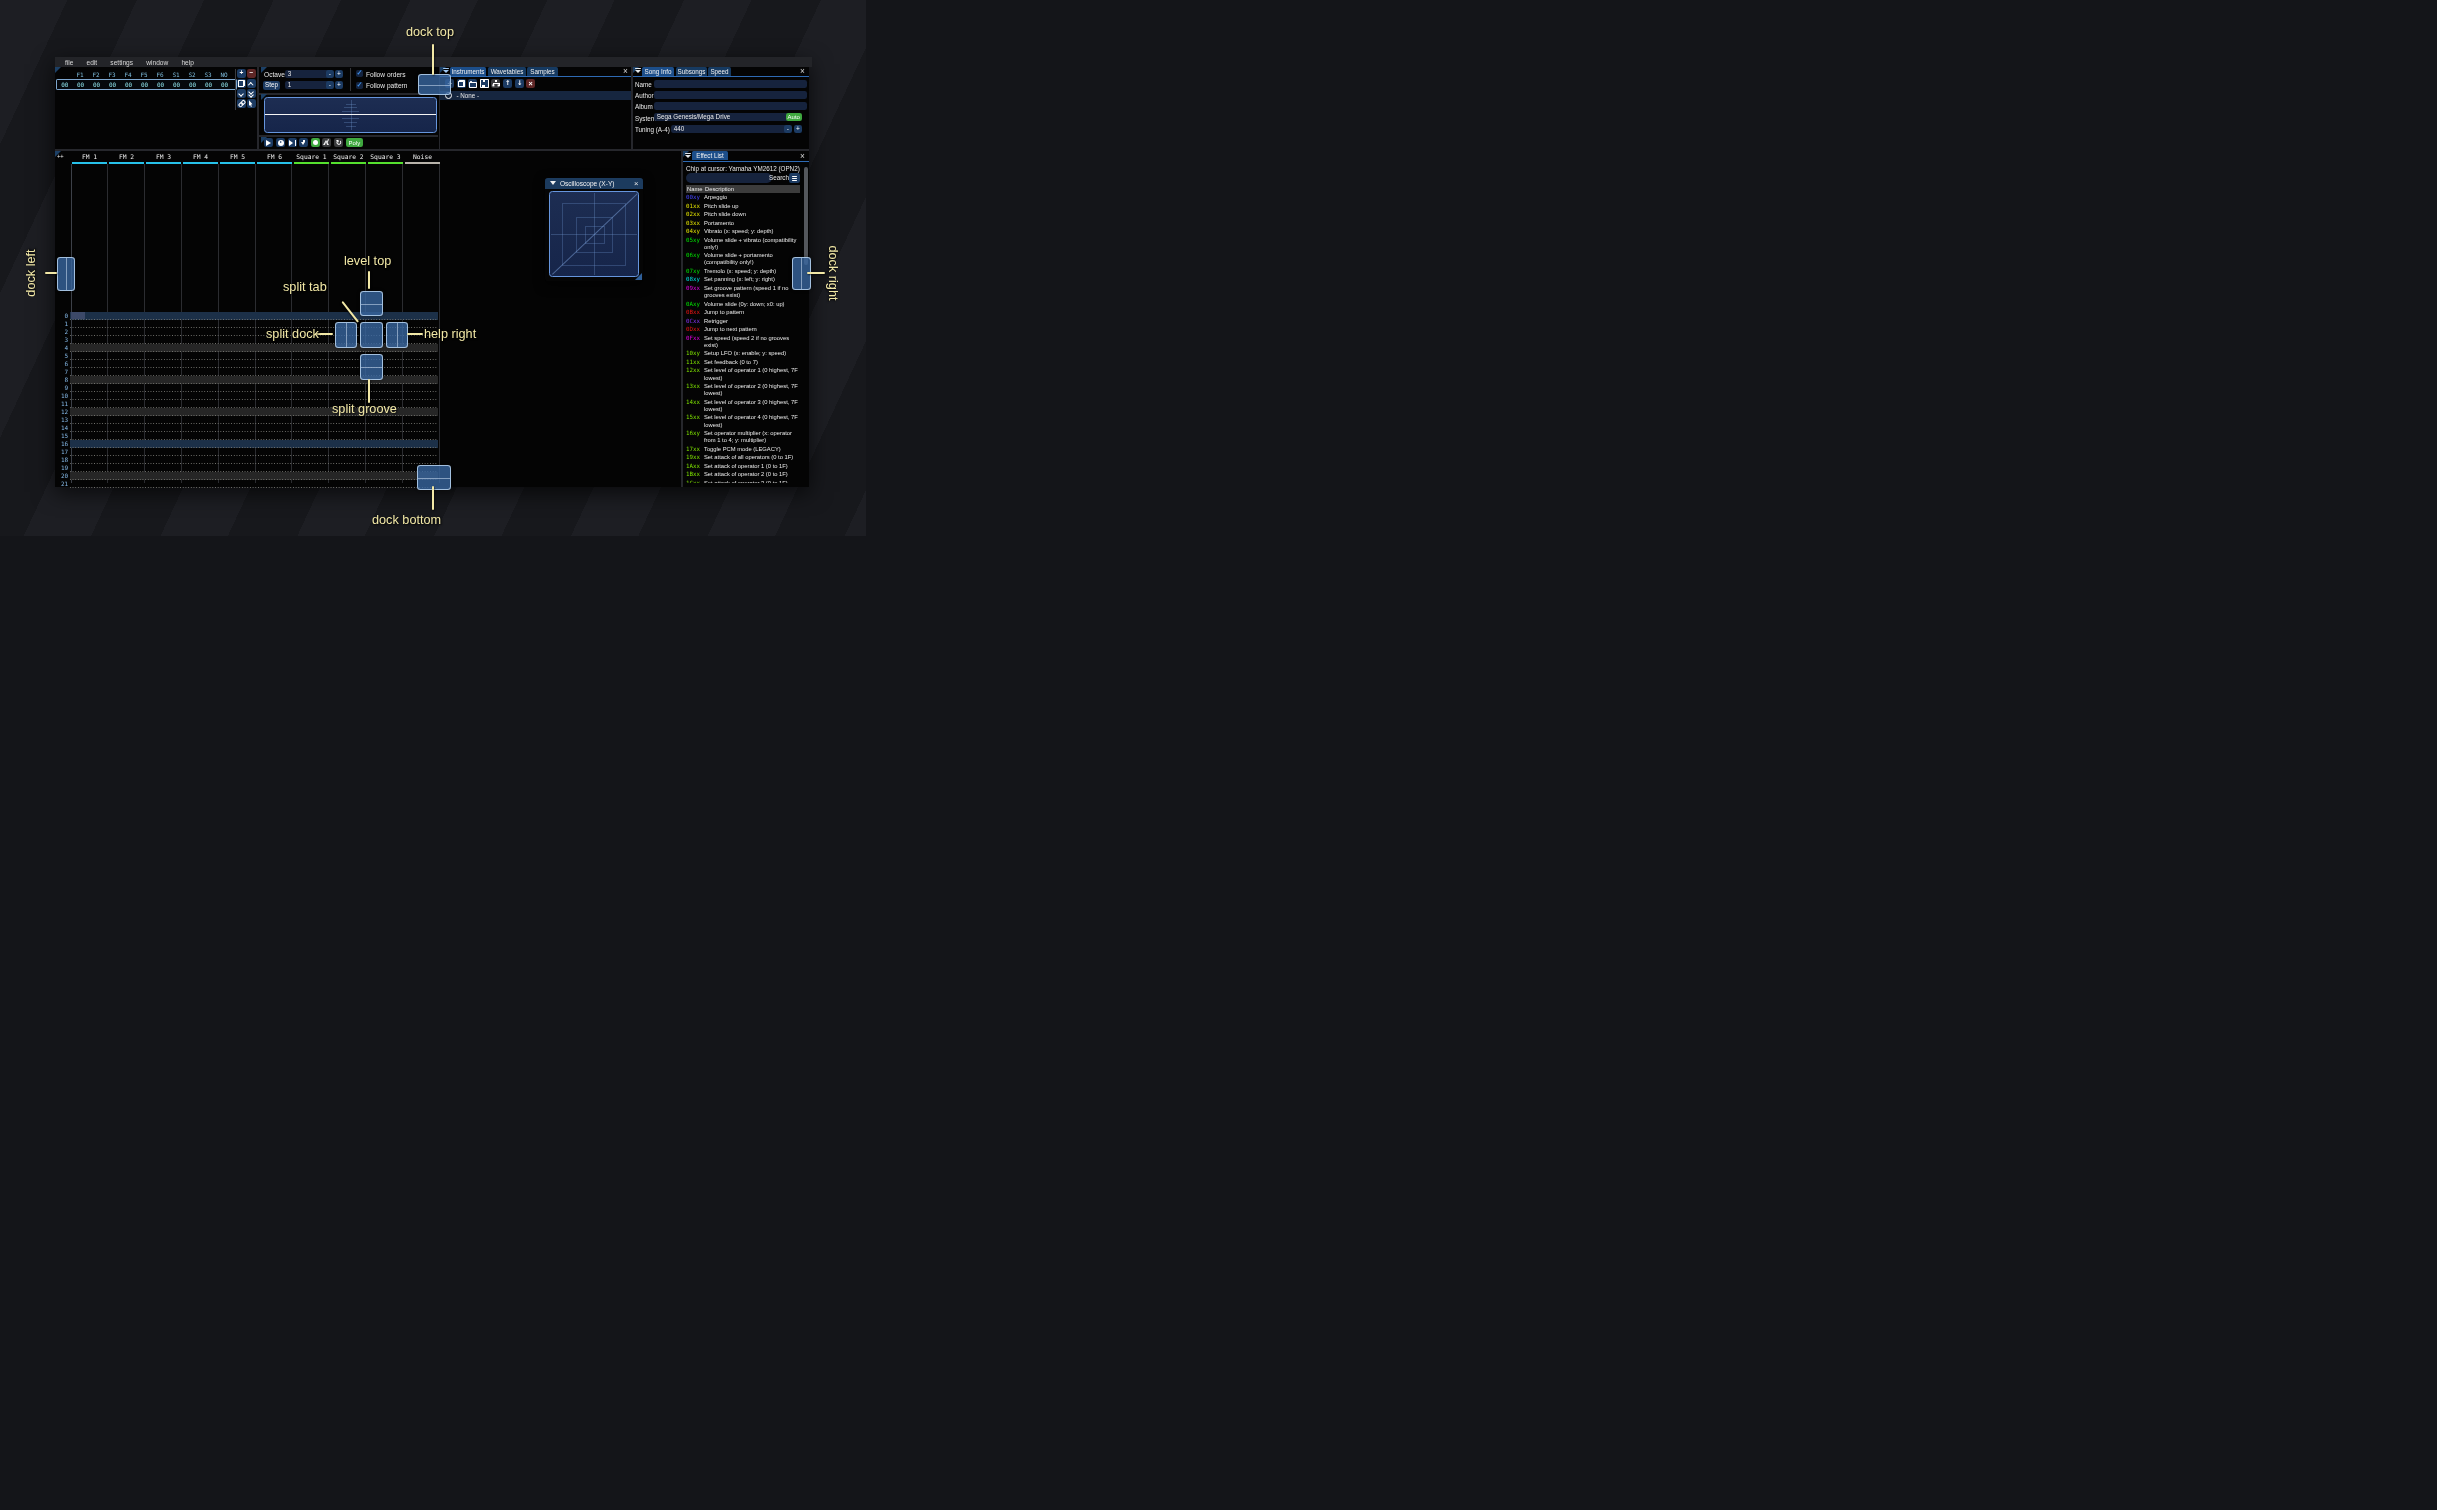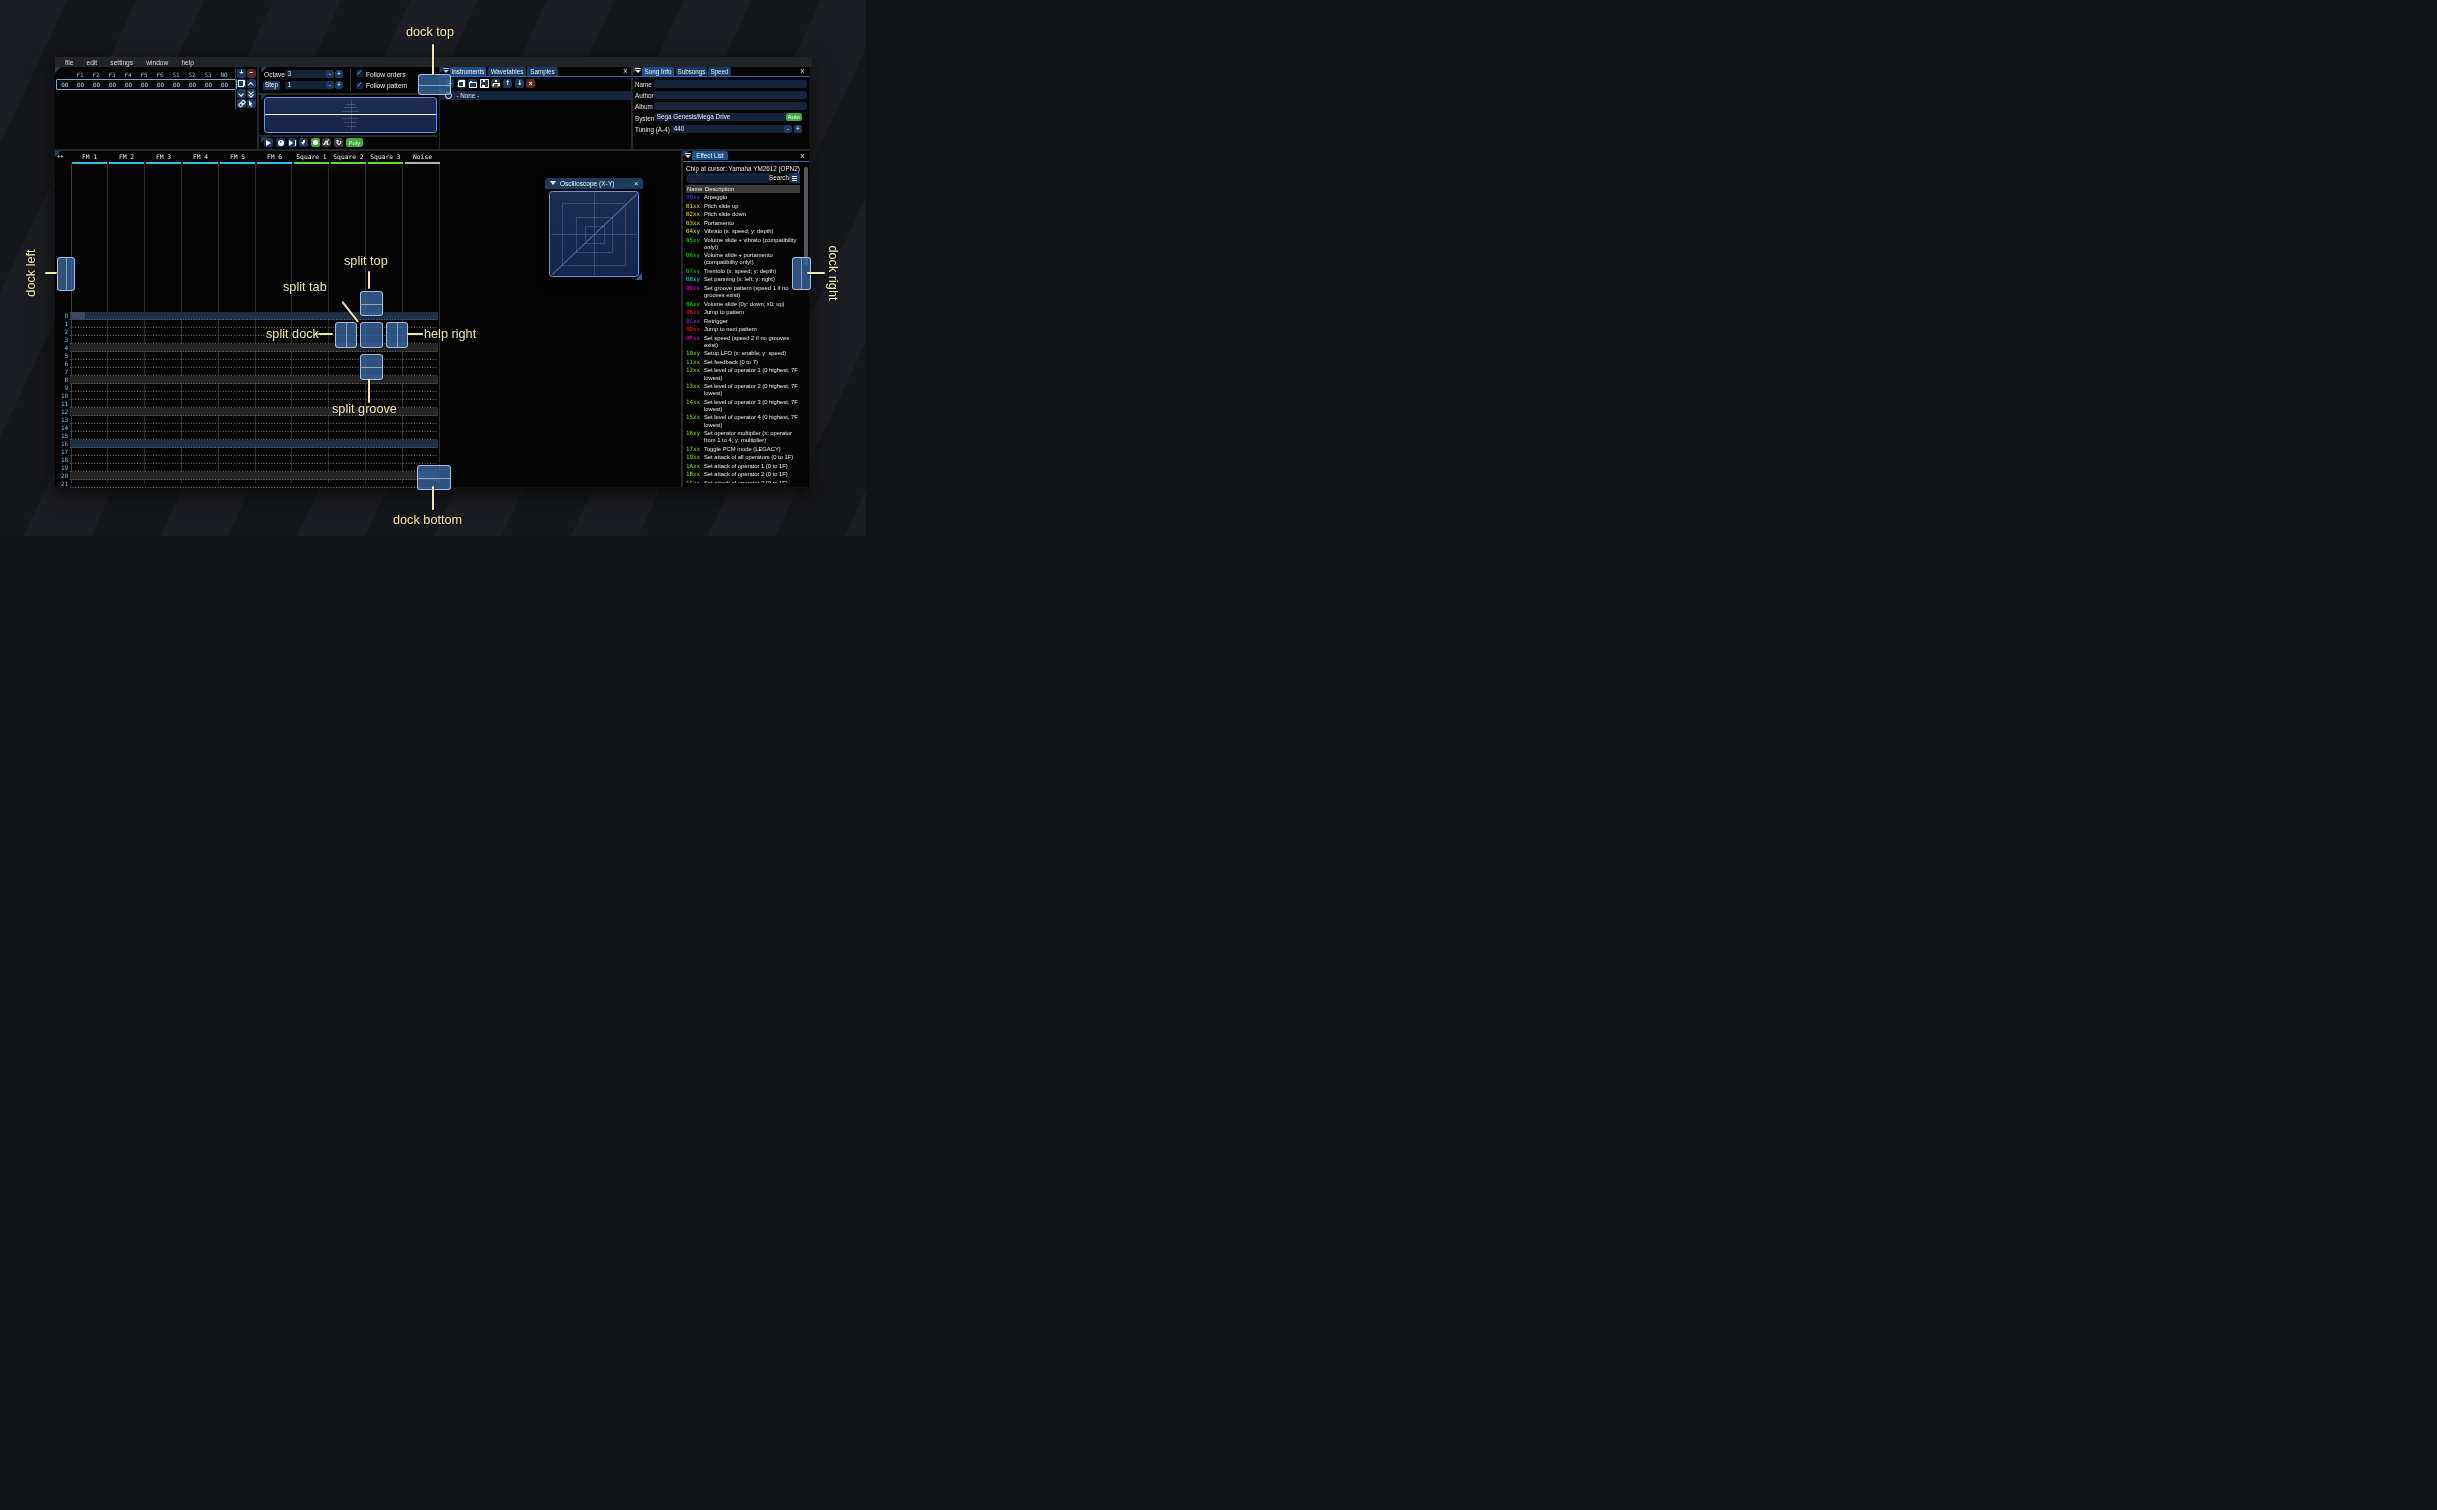--- a/index.html
+++ b/index.html
@@ -747,7 +747,7 @@
   <div class="docklabel" style="left:393px;top:513px;text-align:center;">dock bottom</div>
   <div class="docklabel" style="left:31px;top:273px;transform:translate(-50%,-50%) rotate(-90deg);">dock left</div>
   <div class="docklabel" style="left:833px;top:273px;transform:translate(-50%,-50%) rotate(90deg);">dock right</div>
-  <div class="docklabel" style="left:344px;top:254px;">split top</div>
+  <div class="docklabel" style="left:344px;top:254px;">level top</div>
   <div class="docklabel" style="left:283px;top:280px;">split tab</div>
   <div class="docklabel" style="left:266px;top:327px;">split dock</div>
   <div class="docklabel" style="left:424px;top:327px;">help right</div>

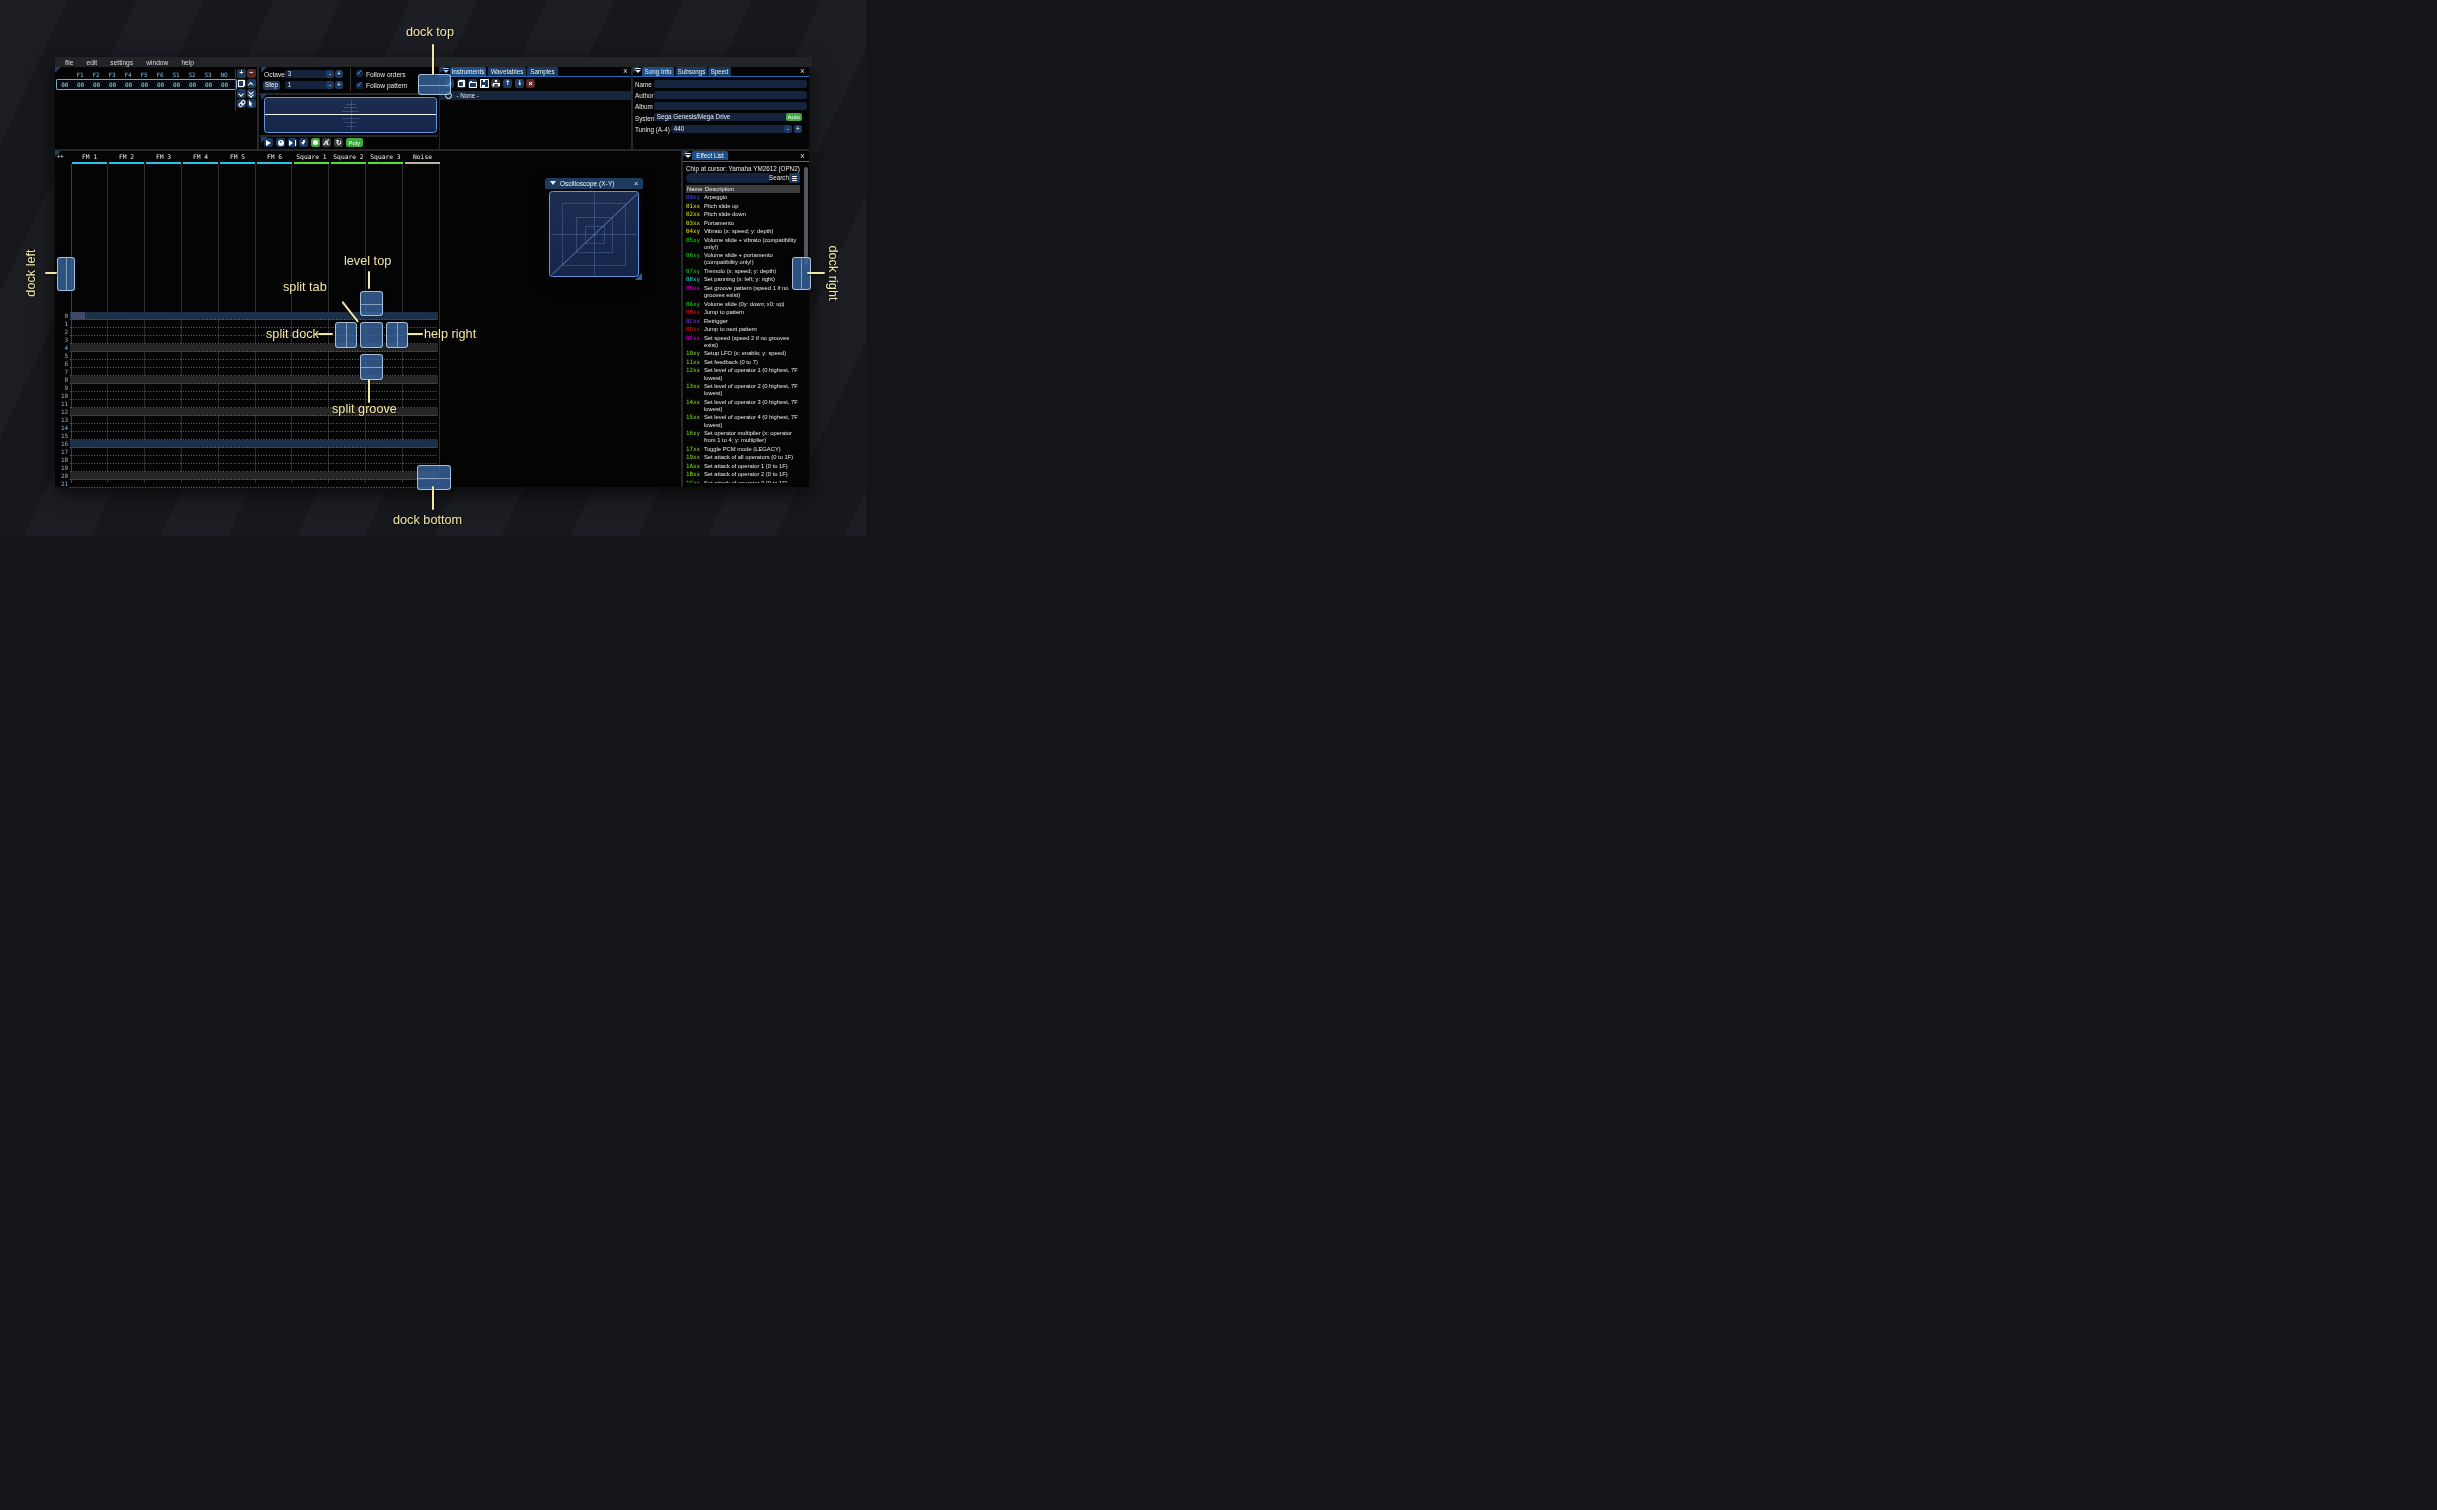--- a/index.html
+++ b/index.html
@@ -744,7 +744,7 @@
   <div class="conn" style="left:368px;top:379px;width:1.9px;height:24px;"></div>
 
   <div class="docklabel" style="left:406px;top:25.4px;">dock top</div>
-  <div class="docklabel" style="left:393px;top:513px;text-align:center;">dock bottom</div>
+  <div class="docklabel" style="left:372px;top:513px;text-align:center;">dock bottom</div>
   <div class="docklabel" style="left:31px;top:273px;transform:translate(-50%,-50%) rotate(-90deg);">dock left</div>
   <div class="docklabel" style="left:833px;top:273px;transform:translate(-50%,-50%) rotate(90deg);">dock right</div>
   <div class="docklabel" style="left:344px;top:254px;">level top</div>

